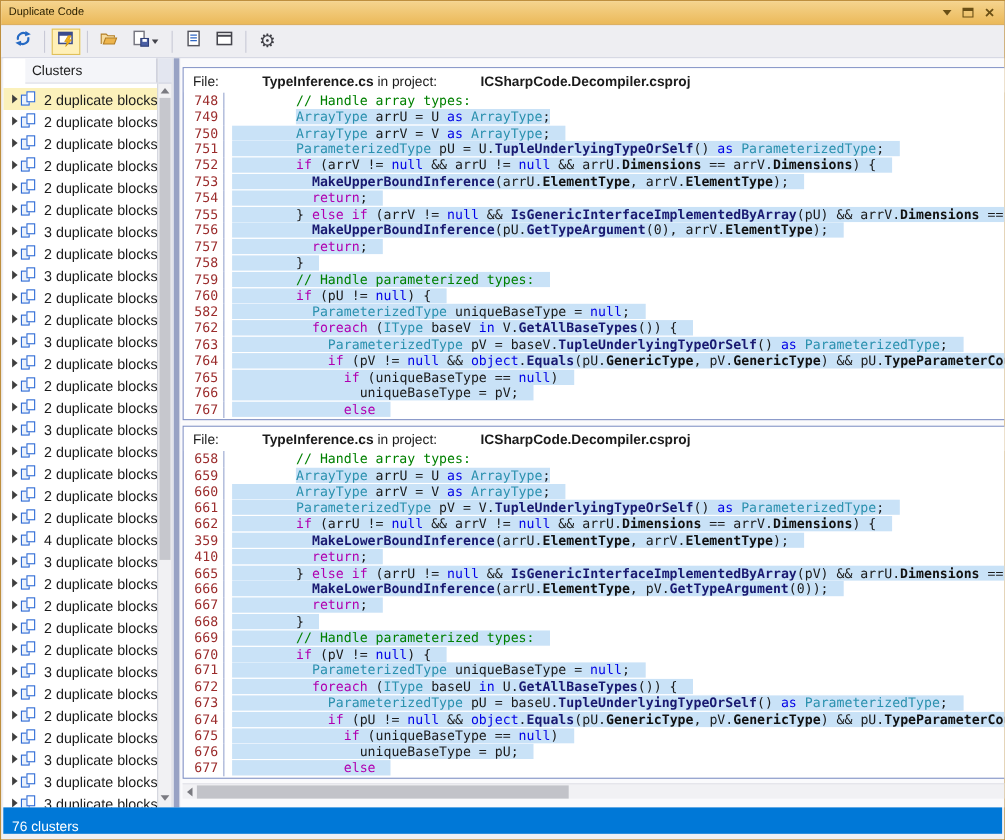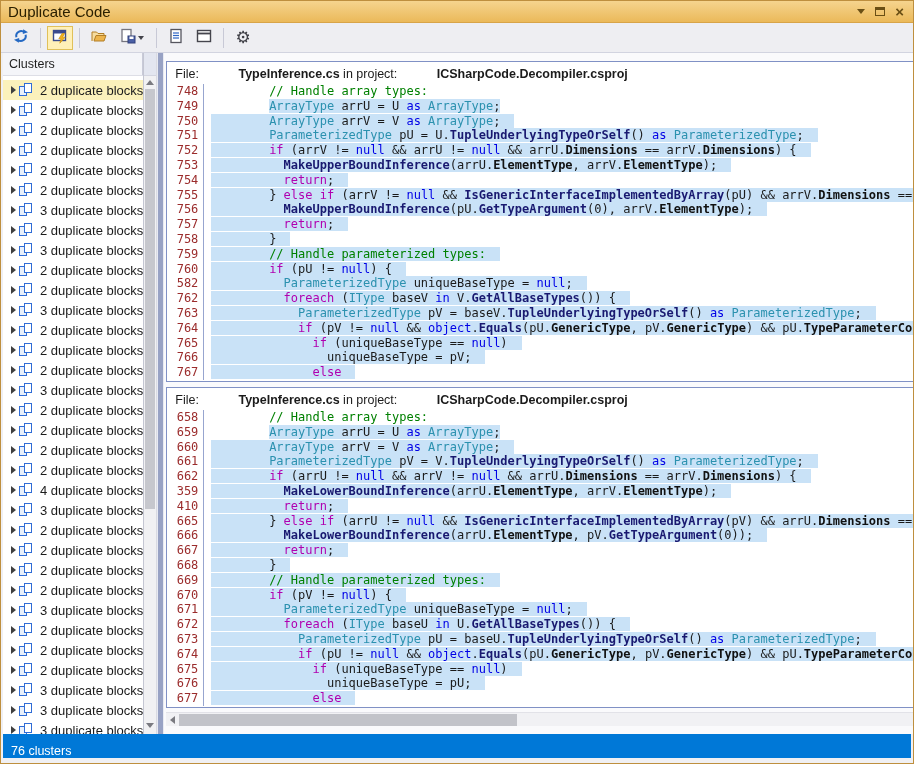--- a/index.html
+++ b/index.html
@@ -10,7 +10,7 @@
   .titlebar{position:absolute;left:0;top:0;right:0;height:22px;
     background:linear-gradient(#F5D48E,#EBB95A);display:flex;align-items:center;
     border-bottom:1px solid #D8A449;}
-  .title{font-size:15px;color:#2B2000;padding-left:7px;flex:1;}
+  .title{font-size:10px;color:#2B2000;padding-left:7px;flex:1;}
   .tb-icons{display:flex;align-items:center;gap:10px;padding-right:9px;}
   .chev{width:0;height:0;border-left:4px solid transparent;border-right:4px solid transparent;border-top:5px solid #6A4F15;}
   .maxi{width:10px;height:9px;border:1px solid #6A4F15;border-top:3px solid #6A4F15;background:transparent;}

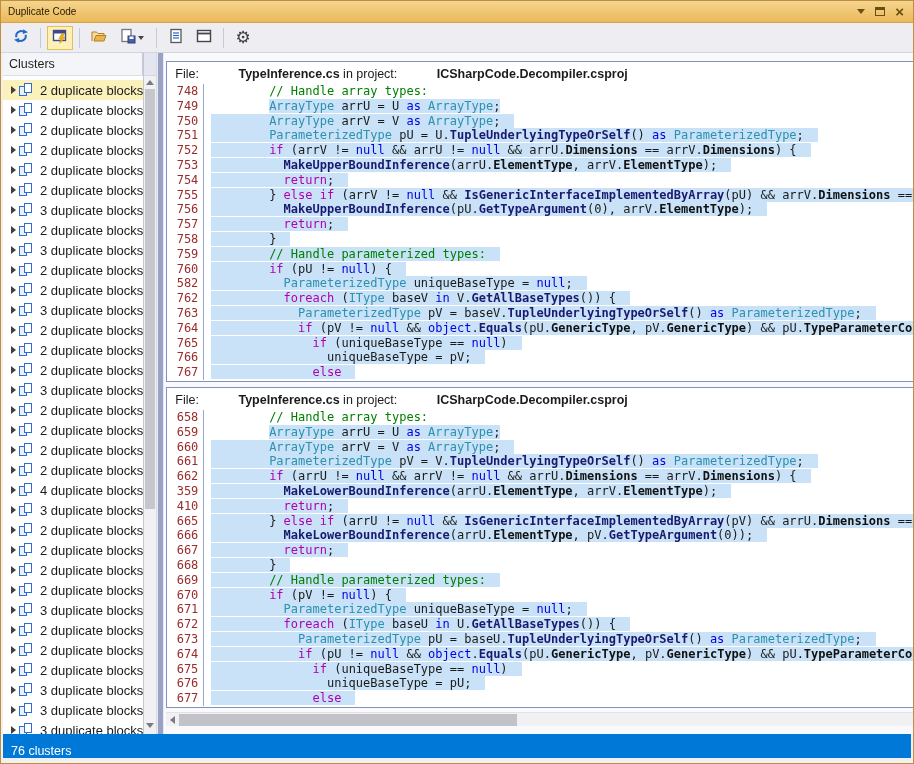--- a/index.html
+++ b/index.html
@@ -31,7 +31,7 @@
 
   
   .sidebar{width:174px;background:#FFFFFF;display:flex;flex-direction:column;border-right:1px solid #C4C6D2;}
-  .side-head{height:23px;background:#F4F5F9;border-bottom:1px solid #DDDEE6;display:flex;flex:none;}
+  .side-head{height:23px;background:#F4F5F9;border-bottom:1px solid #DDDEE6;display:flex;flex:none;margin-left:20px;}
   .side-head .lbl{flex:1;font-size:12.5px;color:#1E1E1E;line-height:22px;padding-left:6px;}
   .side-head .hdiv{width:1px;background:#C8CAD8;}
   .clist{flex:1;overflow:hidden;padding-top:4px;text-align:right;}

